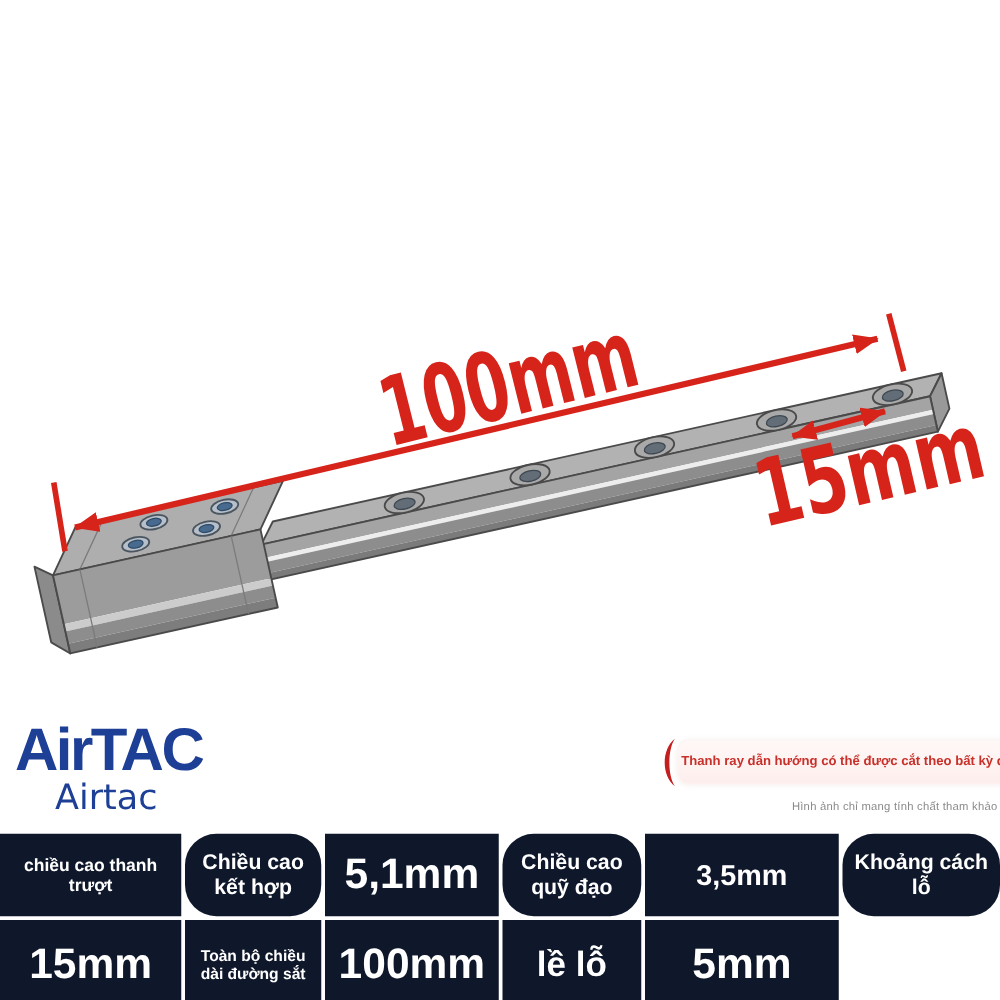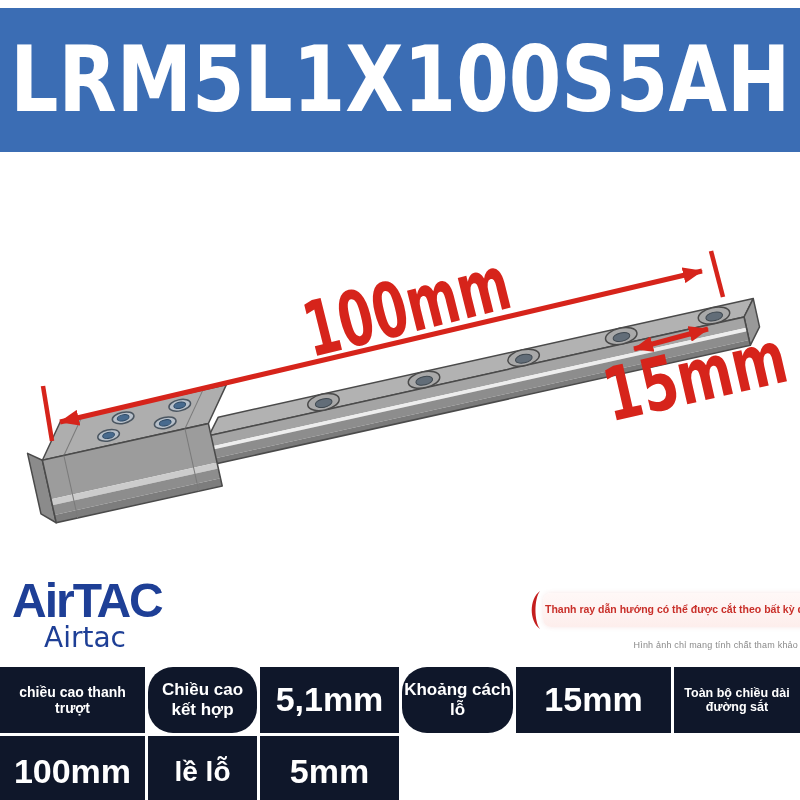--- a/index.html
+++ b/index.html
@@ -141,9 +141,6 @@
     <text transform="translate(701,401) rotate(-13) scale(0.72 1)" text-anchor="middle" font-family="DejaVu Sans, sans-serif" font-size="74" font-weight="bold" fill="#d6241b">15mm</text>
   </svg>
 
-  <div class="banner">
-    <span class="banner-text">LRM5L1X100S5AH</span>
-  </div>
 
   <div class="logo">AirTAC</div>
   <div class="logo-sub">Airtac</div>

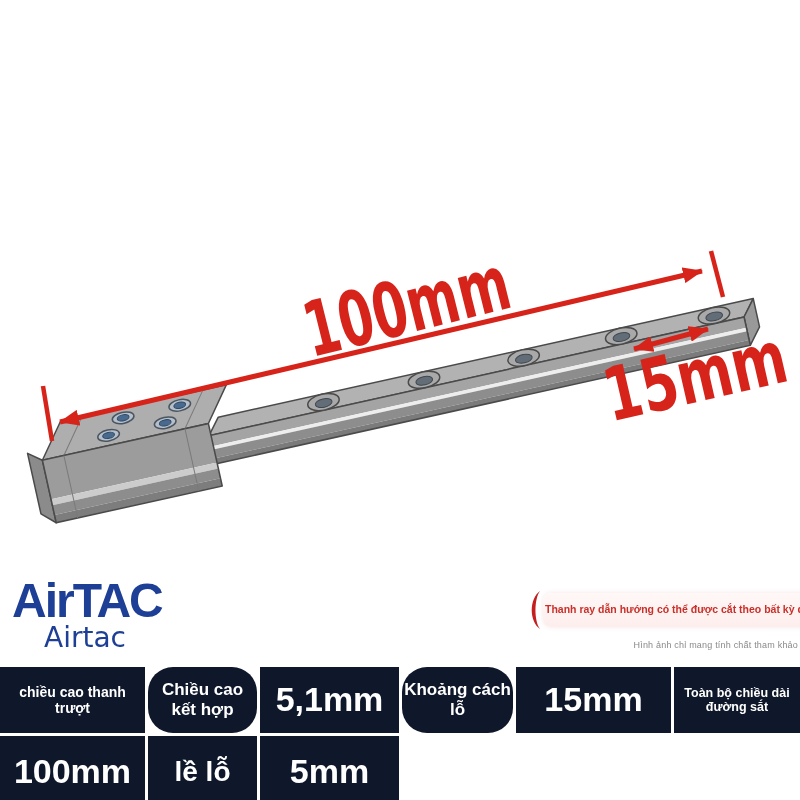--- a/index.html
+++ b/index.html
@@ -161,6 +161,7 @@
     <div class="cell lbl-s">chiều cao thanh trượt</div>
     <div class="cell lbl-m">Chiều cao kết hợp</div>
     <div class="cell val-xl">5,1mm</div>
+    <div class="cell lbl-m">Chiều cao quỹ đạo</div>
 
     <div class="cell lbl-m">Khoảng cách lỗ</div>
     <div class="cell val-xl">15mm</div>

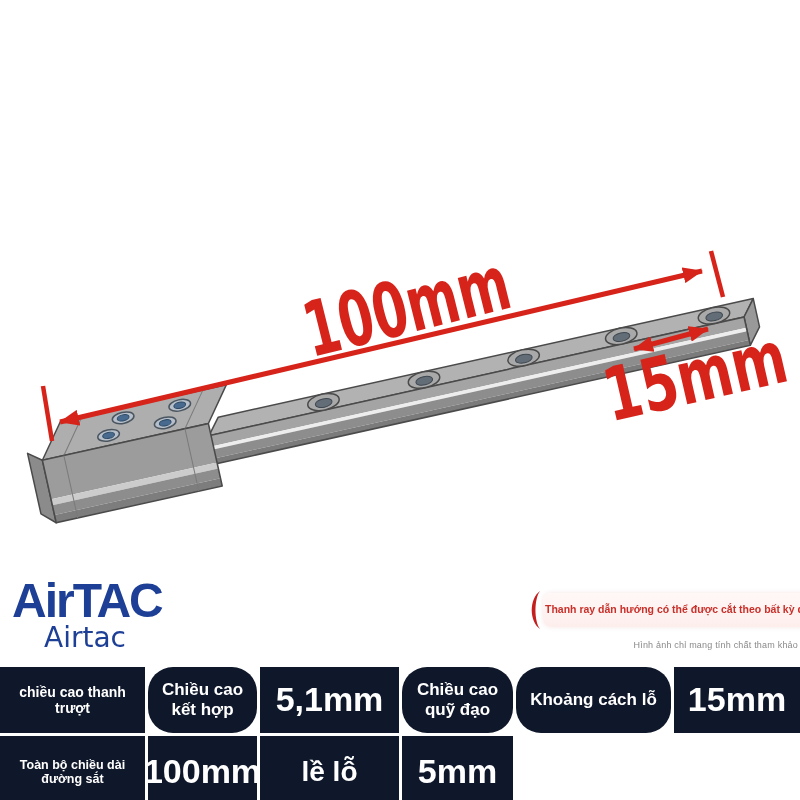--- a/index.html
+++ b/index.html
@@ -162,6 +162,7 @@
     <div class="cell lbl-m">Chiều cao kết hợp</div>
     <div class="cell val-xl">5,1mm</div>
     <div class="cell lbl-m">Chiều cao quỹ đạo</div>
+    <div class="cell val-l">3,5mm</div>
 
     <div class="cell lbl-m">Khoảng cách lỗ</div>
     <div class="cell val-xl">15mm</div>

